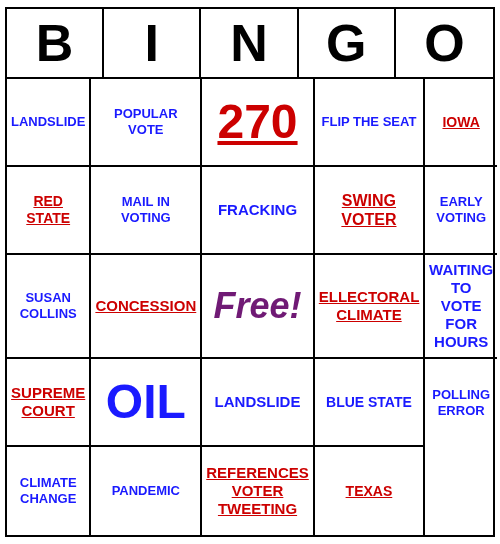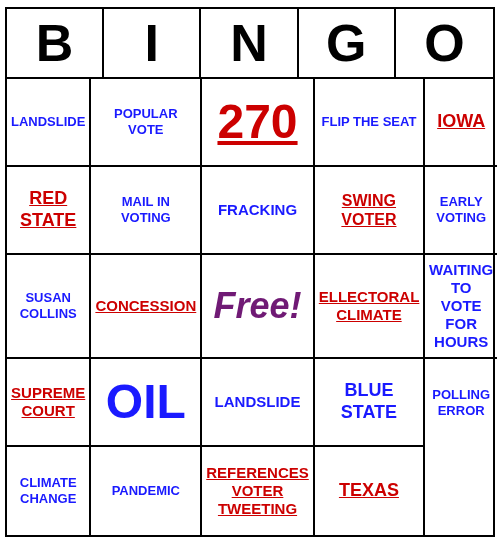--- a/index.html
+++ b/index.html
@@ -59,7 +59,7 @@
     .size-small { font-size: 15px; }
     .size-medium { font-size: 13px; }
     .size-large { font-size: 16px; text-align: center; }
-    .size-xlarge { font-size: 18px; }
+    .size-xlarge { font-size: 14px; }
     .size-huge { font-size: 48px; }
     .color-blue { color: #1a1aff; }
     .color-red { color: #cc0000; text-decoration: underline; }

